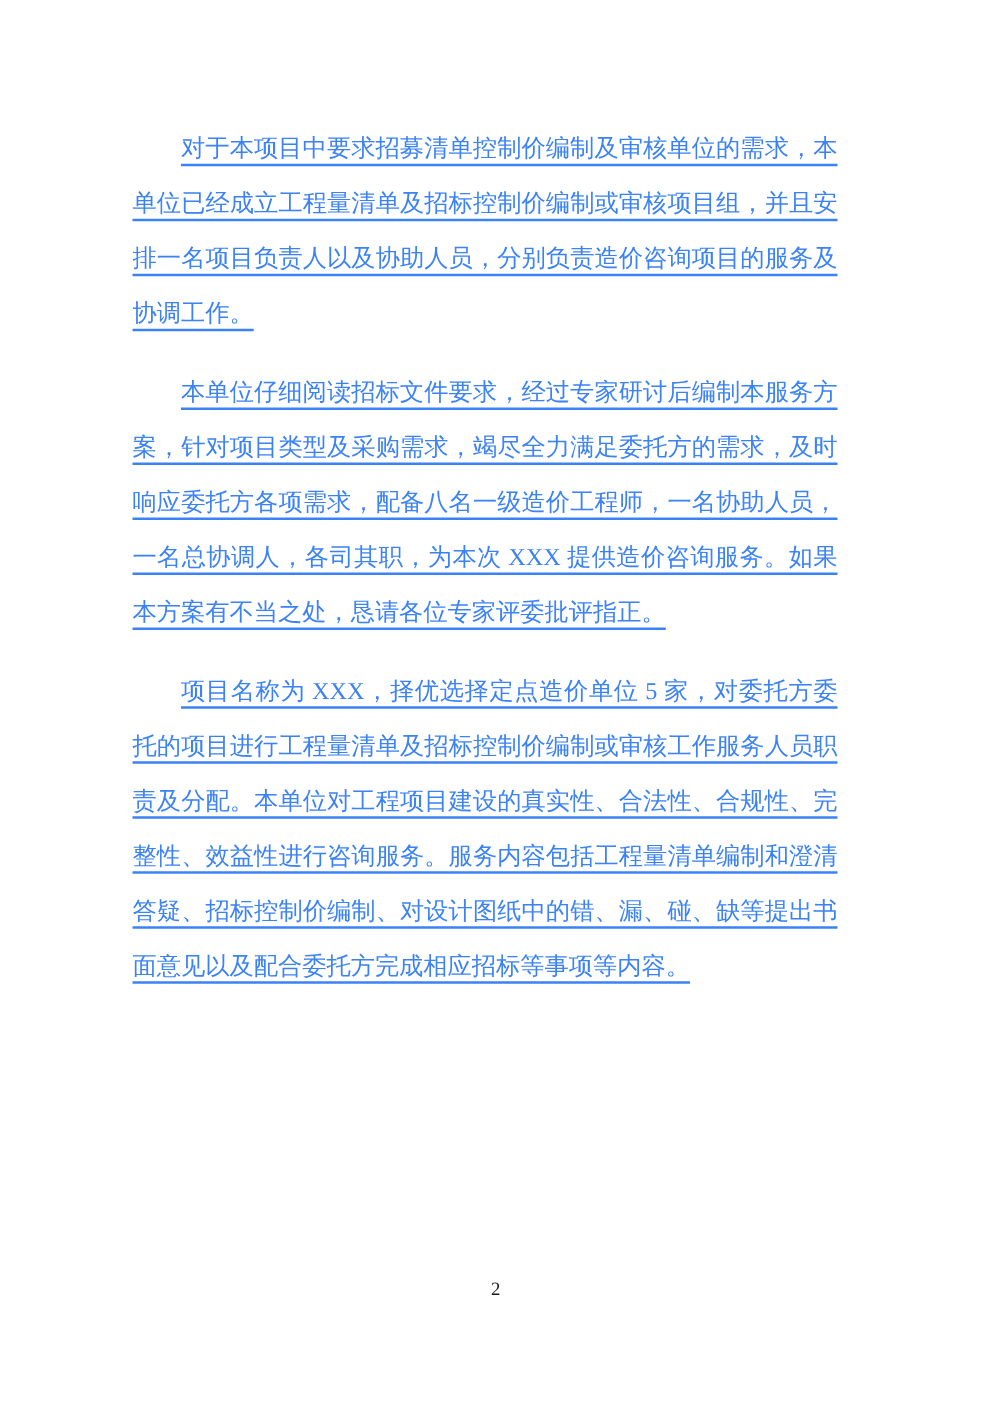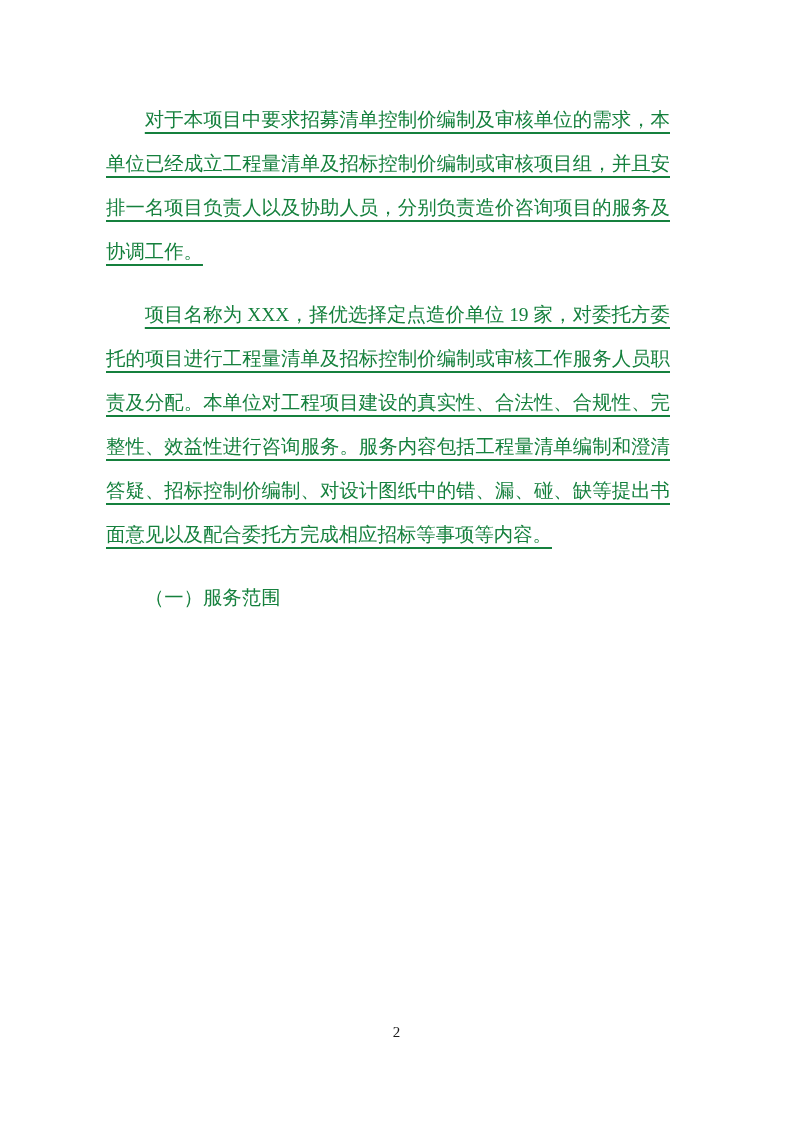--- a/index.html
+++ b/index.html
@@ -31,7 +31,7 @@
     text-justify: inter-character;
     text-indent: 2em;
     word-break: break-all;
-    color: #15803d;
+    color: #3b82f6;
   }
   p.underlined {
     text-decoration: underline;

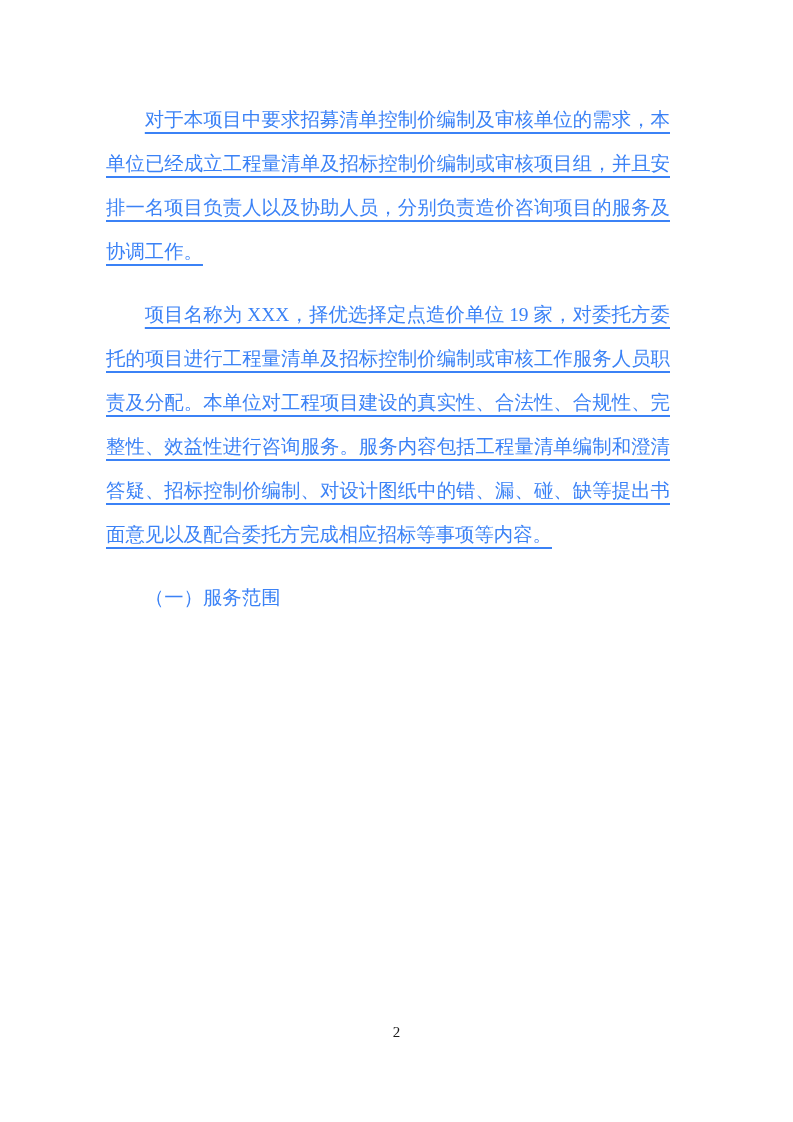--- a/index.html
+++ b/index.html
@@ -58,6 +58,7 @@
 <div class="page">
   <div class="content">
     <p class="para underlined">对于本项目中要求招募清单控制价编制及审核单位的需求，本单位已经成立工程量清单及招标控制价编制或审核项目组，并且安排一名项目负责人以及协助人员，分别负责造价咨询项目的服务及协调工作。</p>
+    <p class="para underlined">本单位仔细阅读招标文件要求，经过专家研讨后编制本服务方案，针对项目类型及采购需求，竭尽全力满足委托方的需求，及时响应委托方各项需求，配备八名一级造价工程师，一名协助人员，一名总协调人，各司其职，为本次 XXX 提供造价咨询服务。如果本方案有不当之处，恳请各位专家评委批评指正。</p>
     <p class="para underlined">项目名称为 XXX，择优选择定点造价单位 19 家，对委托方委托的项目进行工程量清单及招标控制价编制或审核工作服务人员职责及分配。本单位对工程项目建设的真实性、合法性、合规性、完整性、效益性进行咨询服务。服务内容包括工程量清单编制和澄清答疑、招标控制价编制、对设计图纸中的错、漏、碰、缺等提出书面意见以及配合委托方完成相应招标等事项等内容。</p>
     <p class="para heading">（一）服务范围</p>
   </div>

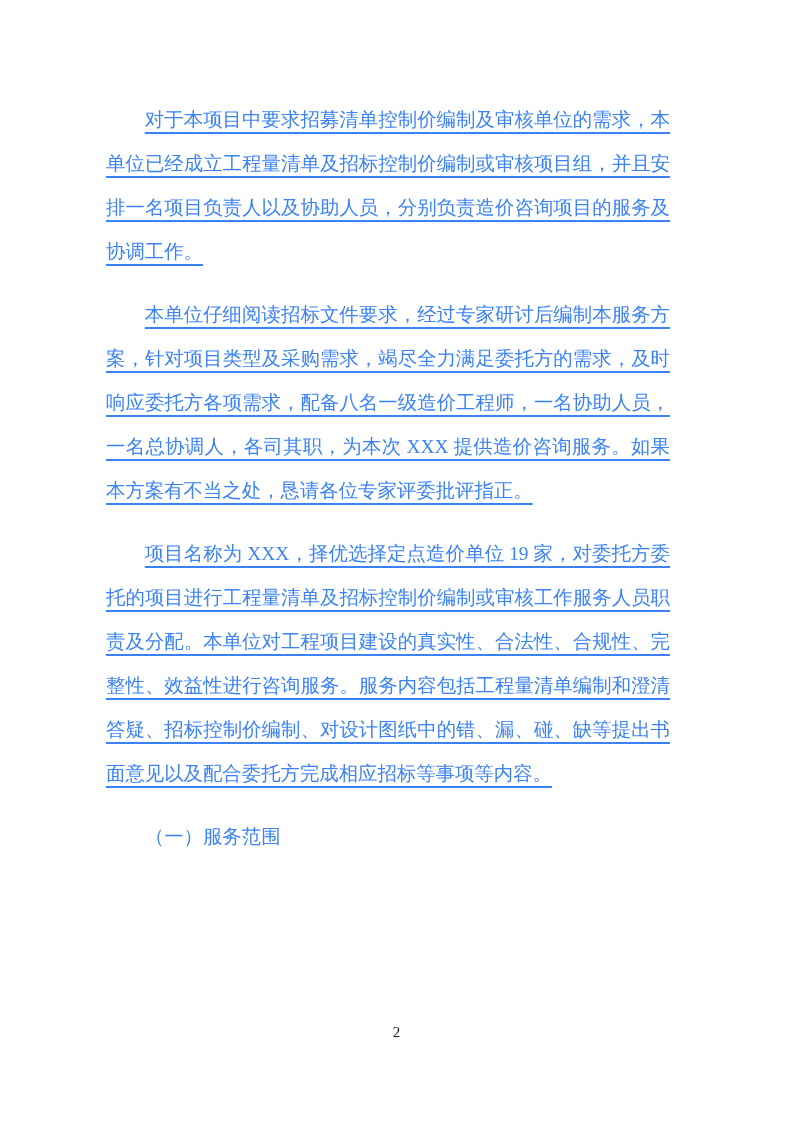--- a/index.html
+++ b/index.html
@@ -59,7 +59,7 @@
   <div class="content">
     <p class="para underlined">对于本项目中要求招募清单控制价编制及审核单位的需求，本单位已经成立工程量清单及招标控制价编制或审核项目组，并且安排一名项目负责人以及协助人员，分别负责造价咨询项目的服务及协调工作。</p>
     <p class="para underlined">本单位仔细阅读招标文件要求，经过专家研讨后编制本服务方案，针对项目类型及采购需求，竭尽全力满足委托方的需求，及时响应委托方各项需求，配备八名一级造价工程师，一名协助人员，一名总协调人，各司其职，为本次 XXX 提供造价咨询服务。如果本方案有不当之处，恳请各位专家评委批评指正。</p>
-    <p class="para underlined">项目名称为 XXX，择优选择定点造价单位 19 家，对委托方委托的项目进行工程量清单及招标控制价编制或审核工作服务人员职责及分配。本单位对工程项目建设的真实性、合法性、合规性、完整性、效益性进行咨询服务。服务内容包括工程量清单编制和澄清答疑、招标控制价编制、对设计图纸中的错、漏、碰、缺等提出书面意见以及配合委托方完成相应招标等事项等内容。</p>
+    <p class="para underlined">项目名称为 XXX，择优选择定点造价单位 5 家，对委托方委托的项目进行工程量清单及招标控制价编制或审核工作服务人员职责及分配。本单位对工程项目建设的真实性、合法性、合规性、完整性、效益性进行咨询服务。服务内容包括工程量清单编制和澄清答疑、招标控制价编制、对设计图纸中的错、漏、碰、缺等提出书面意见以及配合委托方完成相应招标等事项等内容。</p>
     <p class="para heading">（一）服务范围</p>
   </div>
   <div class="page-number">2</div>

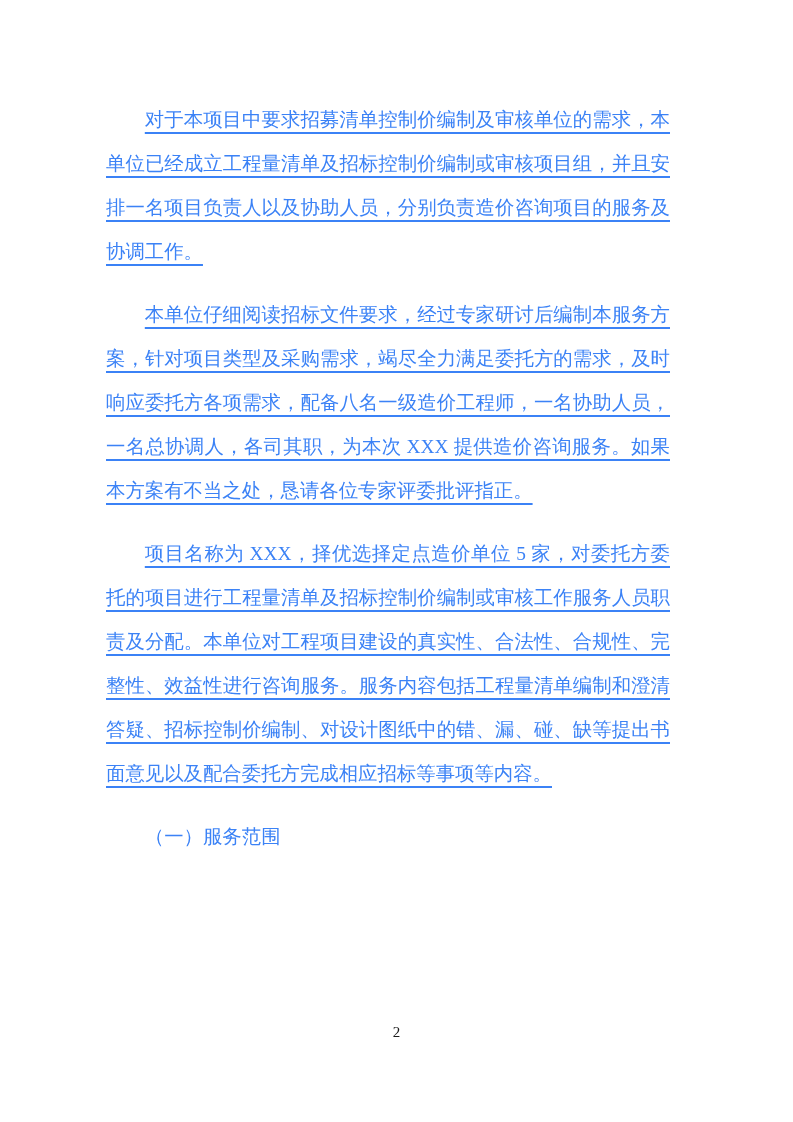--- a/index.html
+++ b/index.html
@@ -60,7 +60,6 @@
     <p class="para underlined">对于本项目中要求招募清单控制价编制及审核单位的需求，本单位已经成立工程量清单及招标控制价编制或审核项目组，并且安排一名项目负责人以及协助人员，分别负责造价咨询项目的服务及协调工作。</p>
     <p class="para underlined">本单位仔细阅读招标文件要求，经过专家研讨后编制本服务方案，针对项目类型及采购需求，竭尽全力满足委托方的需求，及时响应委托方各项需求，配备八名一级造价工程师，一名协助人员，一名总协调人，各司其职，为本次 XXX 提供造价咨询服务。如果本方案有不当之处，恳请各位专家评委批评指正。</p>
     <p class="para underlined">项目名称为 XXX，择优选择定点造价单位 5 家，对委托方委托的项目进行工程量清单及招标控制价编制或审核工作服务人员职责及分配。本单位对工程项目建设的真实性、合法性、合规性、完整性、效益性进行咨询服务。服务内容包括工程量清单编制和澄清答疑、招标控制价编制、对设计图纸中的错、漏、碰、缺等提出书面意见以及配合委托方完成相应招标等事项等内容。</p>
-    <p class="para heading">（一）服务范围</p>
   </div>
   <div class="page-number">2</div>
 </div>

